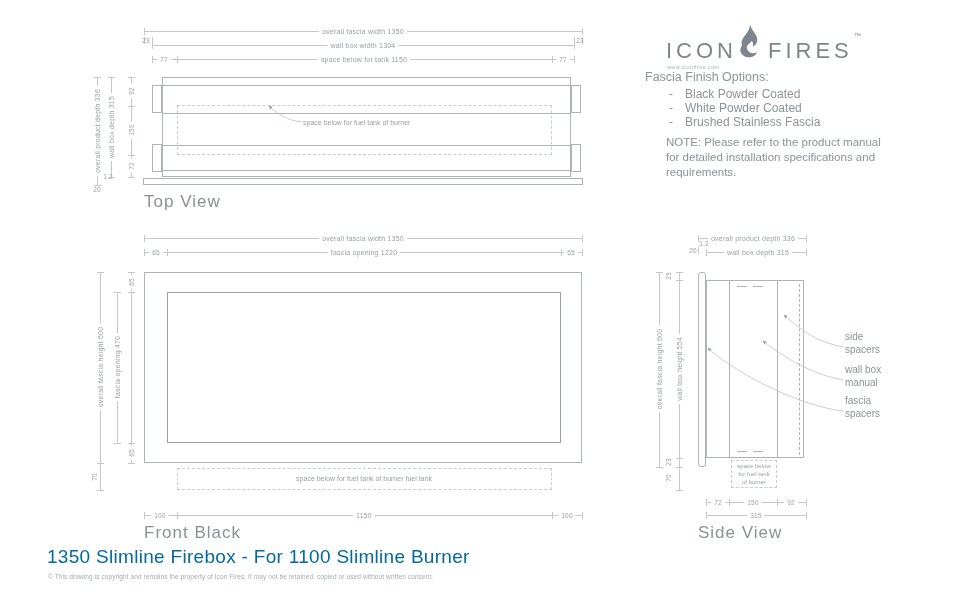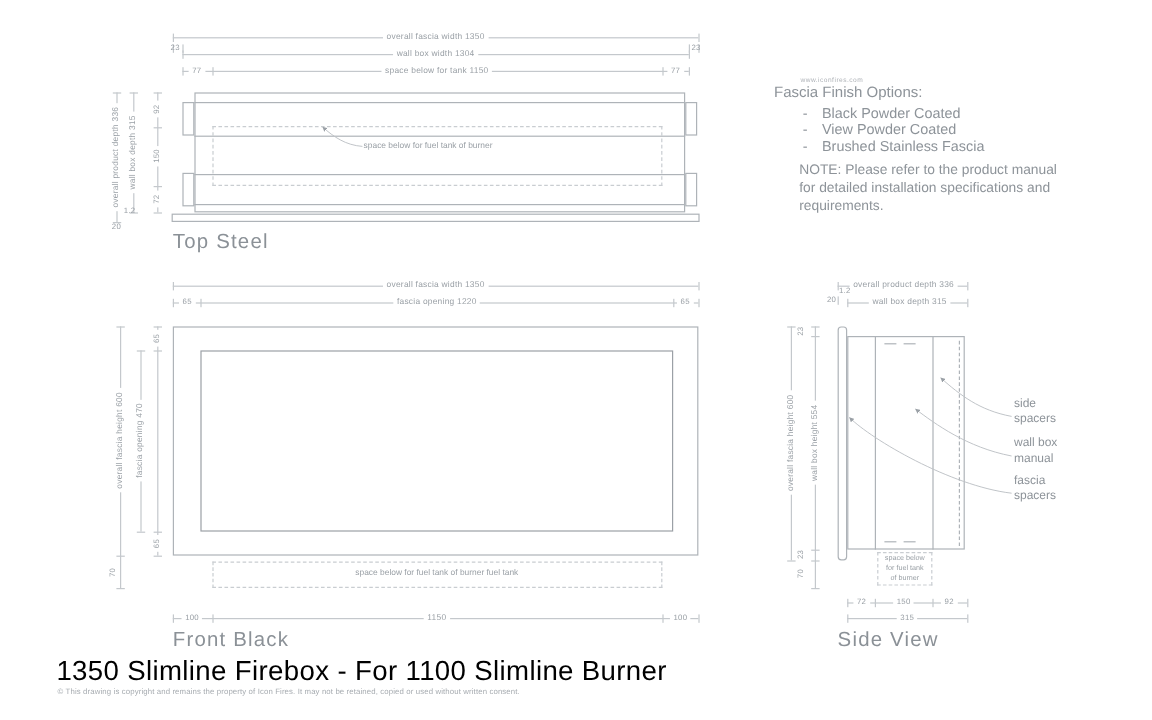--- a/index.html
+++ b/index.html
@@ -231,6 +231,15 @@
     <span class="viewlabel" style="left:698px;top:523px">Side View</span>
   </div>
 
+  <div style="position:absolute;left:666px;top:24px;width:210px;height:42px">
+    <span class="logo-word" style="left:0;top:14px">ICON</span>
+    <svg viewBox="0 0 22 30" style="position:absolute;left:71px;top:0;width:26px;height:36px;fill:var(--logo)">
+      <path d="M11.2 0 C11.8 4.6 15.6 7.0 16.8 10.8 C18.0 14.6 16.2 17.8 13.2 18.9 C13.9 17.2 13.6 15.3 12.4 14.0 C11.9 15.6 10.1 16.2 8.9 17.7 C7.9 19.0 7.8 20.8 8.7 22.3 C5.3 21.4 3.2 18.0 4.1 14.3 C5.2 9.7 10.2 7.6 11.2 0 Z"></path>
+      <path d="M7.8 15.9 C4.2 17.2 2.2 20.3 3.1 23.3 C4.1 26.5 7.6 28.4 11.2 27.9 C13.9 27.5 16.1 25.8 17.2 23.4 C15.1 24.8 12.2 24.9 10.3 23.4 C8.3 21.9 7.7 19.2 8.8 16.9 Z"></path>
+    </svg>
+    <span class="logo-word" style="left:102px;top:14px">FIRES</span>
+    <span class="tm" style="left:188px;top:8px">™</span>
+  </div>
   <span class="website" style="left:667px;top:64px">www.iconfires.com</span>
 
   <div>

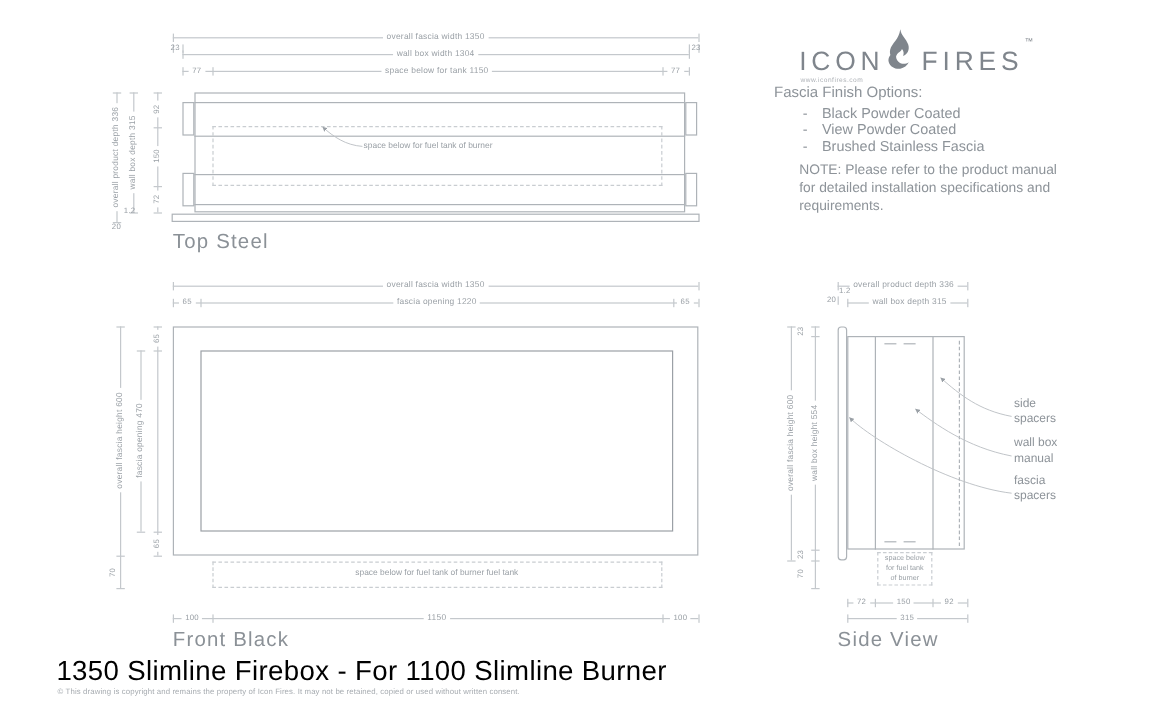--- a/index.html
+++ b/index.html
@@ -245,7 +245,7 @@
   <div>
     <span class="heading" style="left:645px;top:70px">Fascia Finish Options:</span>
     <div class="opt" style="top:87px"><span class="dash-b">-</span><span>Black Powder Coated</span></div>
-    <div class="opt" style="top:101px"><span class="dash-b">-</span><span>View Powder Coated</span></div>
+    <div class="opt" style="top:101px"><span class="dash-b">-</span><span>White Powder Coated</span></div>
     <div class="opt" style="top:115px"><span class="dash-b">-</span><span>Brushed Stainless Fascia</span></div>
     <div class="note" style="left:666px;top:135px;width:250px">NOTE: Please refer to the product manual
 for detailed installation specifications and

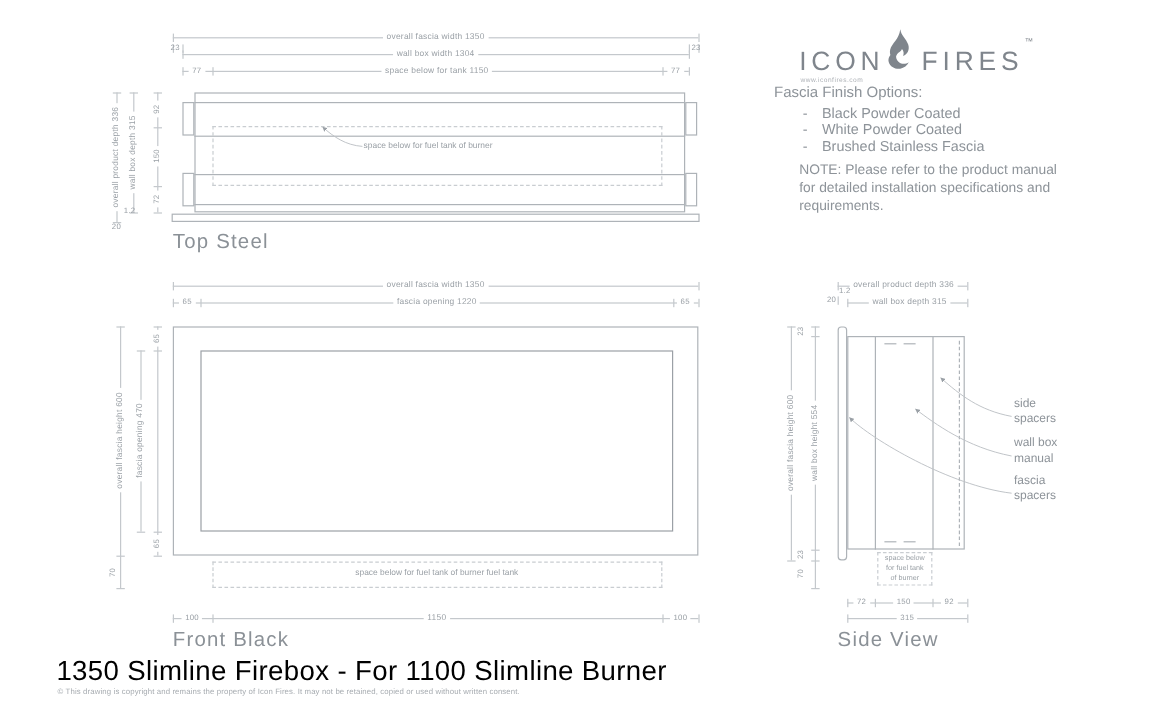--- a/index.html
+++ b/index.html
@@ -108,7 +108,7 @@
     <div class="box" style="left:143px;top:178px;width:440px;height:7px"></div>
 
     <span class="anno" style="left:303px;top:122px">space below for fuel tank of burner</span>
-    <span class="viewlabel" style="left:144px;top:192px">Top Steel</span>
+    <span class="viewlabel" style="left:144px;top:192px">Top View</span>
   </div>
 
   <div>

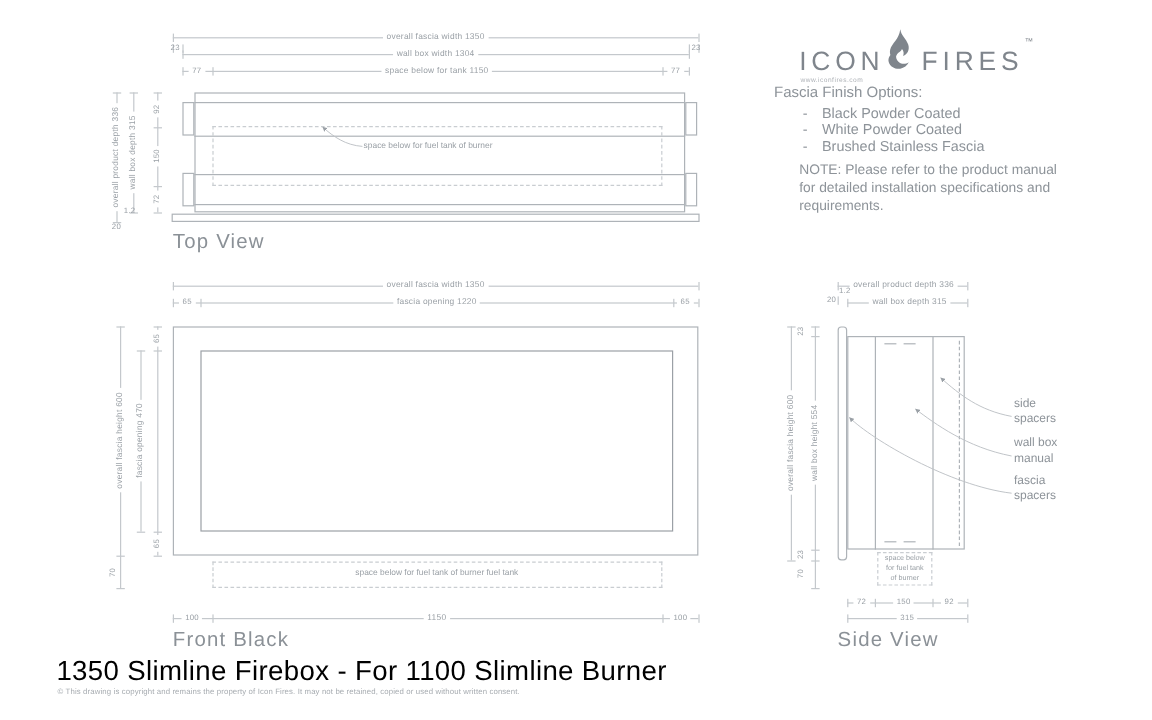--- a/index.html
+++ b/index.html
@@ -37,7 +37,7 @@
   .opt{position:absolute;left:666px;font-size:12px;color:var(--txt)}
   .opt .dash-b{display:inline-block;width:19px;padding-left:3px}
   .note{position:absolute;font-size:11.5px;line-height:15px;color:var(--txt);white-space:pre-line}
-  .title{position:absolute;font-size:23px;color:#000000;letter-spacing:.3px}
+  .title{position:absolute;font-size:19px;color:#0369a1;letter-spacing:.3px}
   .copy{position:absolute;font-size:6.5px;color:#a6abb0;letter-spacing:.1px}
   svg.overlay{position:absolute;left:0;top:0;pointer-events:none}
 </style>

